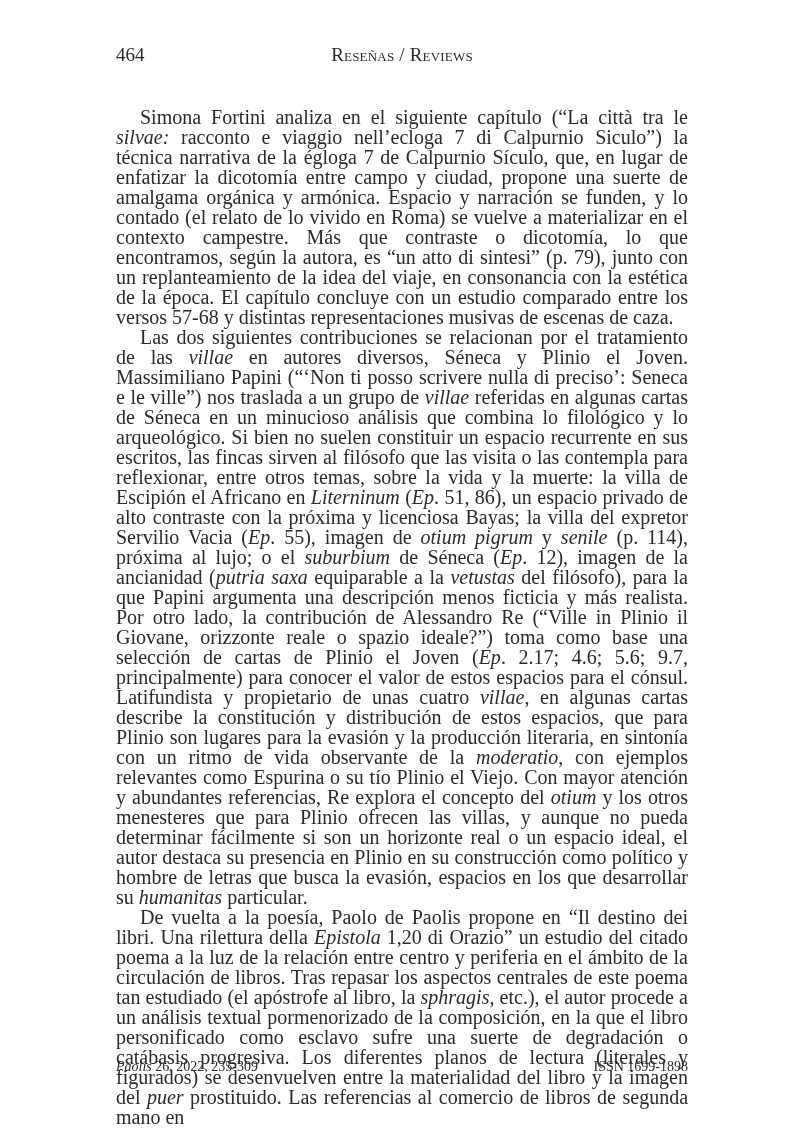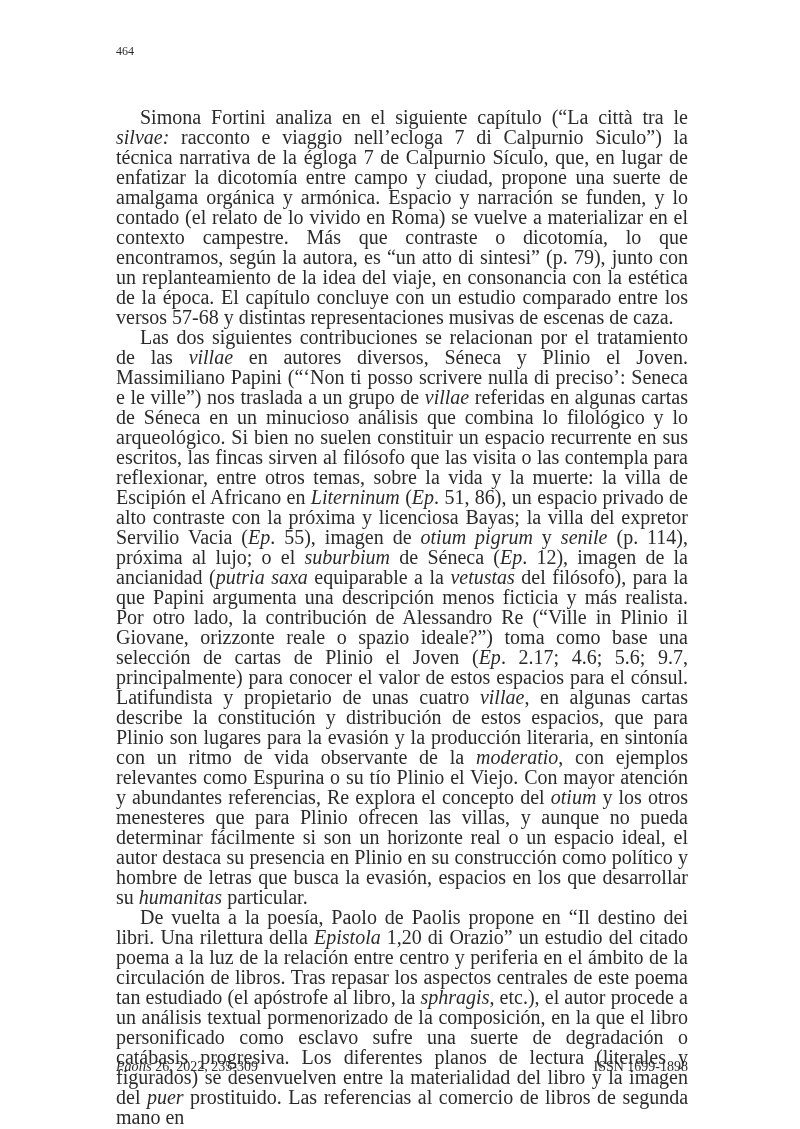--- a/index.html
+++ b/index.html
@@ -6,7 +6,7 @@
     body { width: 800px; height: 1129px; position: relative; overflow: hidden;
       font-family: "Liberation Serif", "DejaVu Serif", serif; color: #2a2a2a; }
     .running-head { position: absolute; top: 44px; left: 116px; width: 572px; height: 20px;
-      font-size: 12px; }
+      font-size: 19px; }
     .page-number { position: absolute; left: 0; top: 0; }
     .section-title { position: absolute; left: 0; right: 0; top: 0; text-align: center;
       font-variant: small-caps; letter-spacing: 0.2px; }

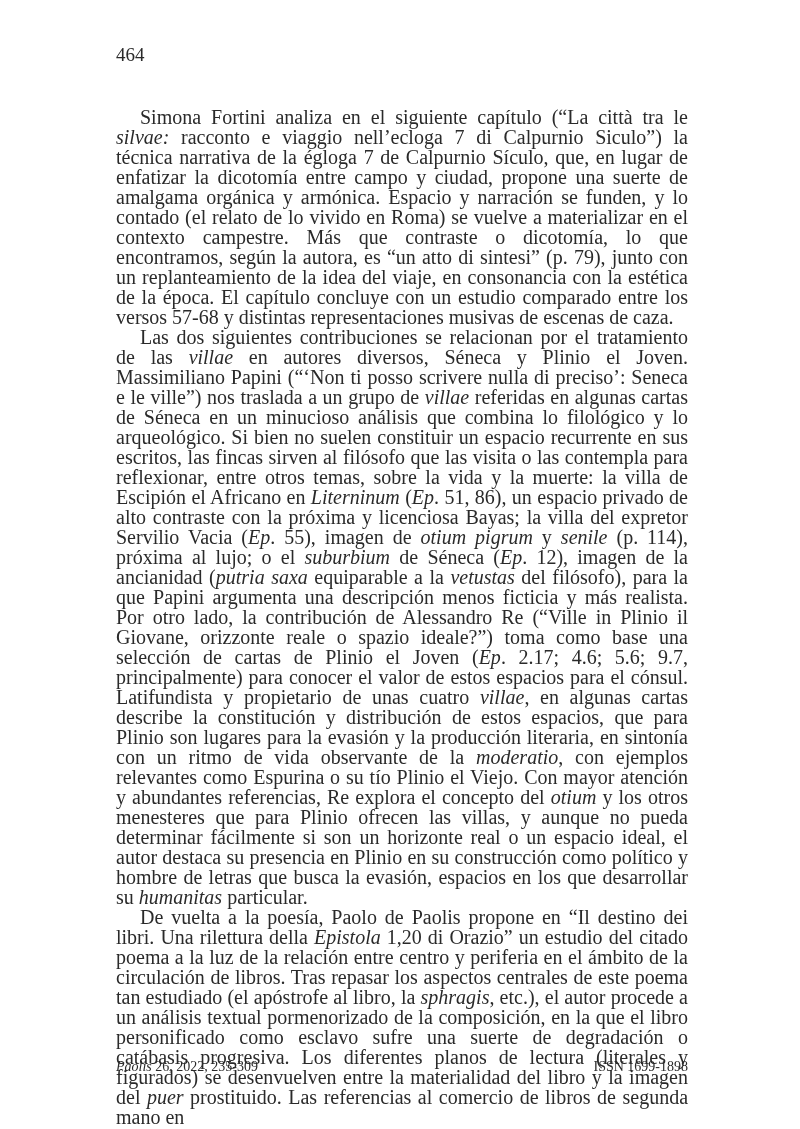--- a/index.html
+++ b/index.html
@@ -24,6 +24,7 @@
 
 <div class="running-head">
   <span class="page-number">464</span>
+  <span class="section-title">Reseñas / Reviews</span>
 </div>
 
 <div class="body-text">

